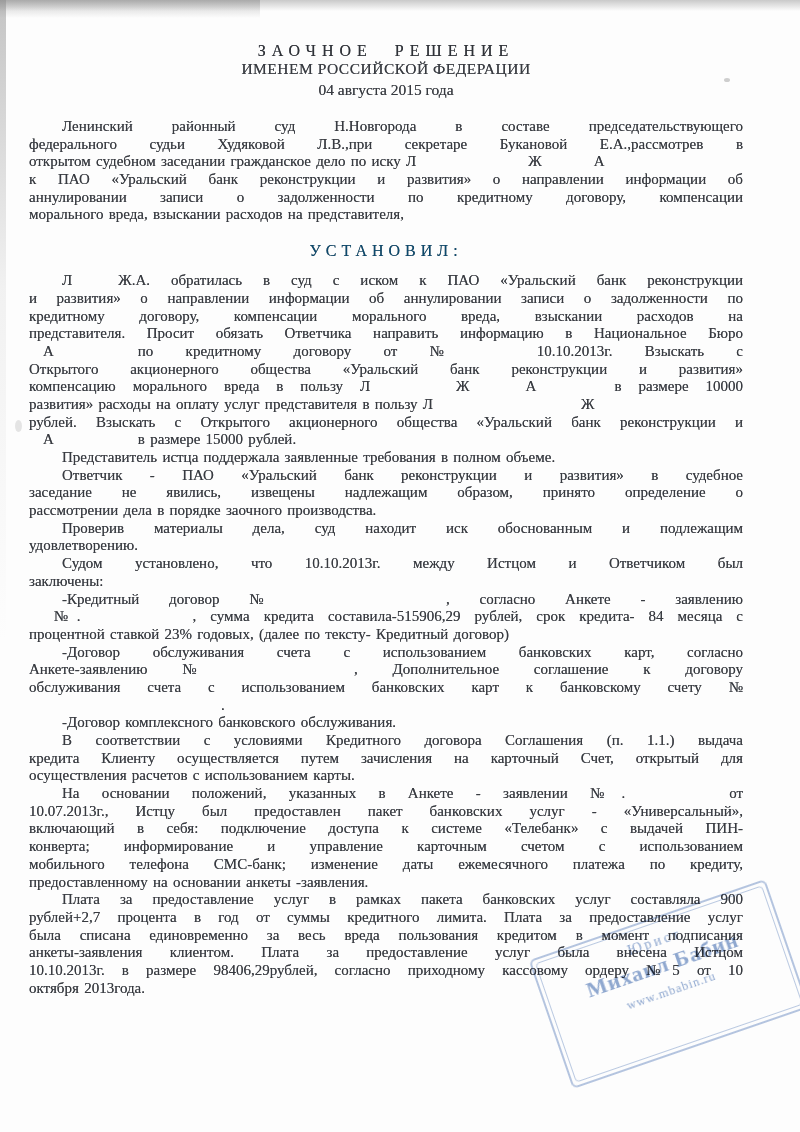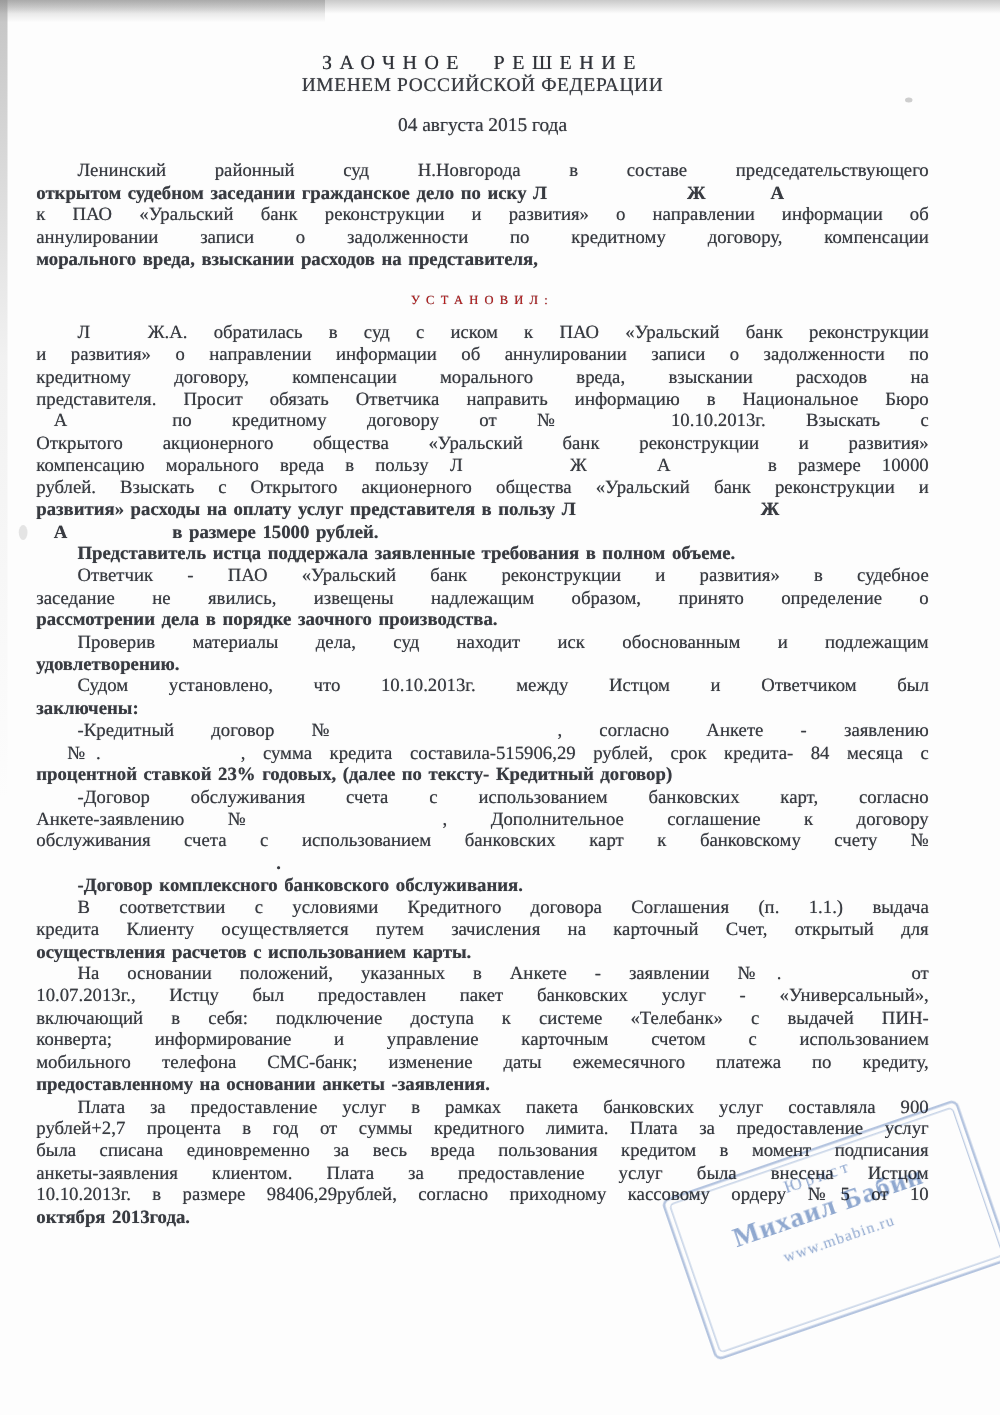--- a/index.html
+++ b/index.html
@@ -30,7 +30,7 @@
   .center { text-align:center; }
   .title   { margin-top:42px; font-size:16px;   letter-spacing:6px; word-spacing:12px; color:#2f3238; }
   .subtitle{ font-size:15.5px; letter-spacing:.5px; }
-  .docdate { margin-top:14px; font-size:15.5px; }
+  .docdate { margin-top:3px; font-size:15.5px; }
   .heading { margin:18px 0 12px; font-size:10px; letter-spacing:5px; color:#b91c1c; }
   #sec-intro { margin-top:19px; }
 

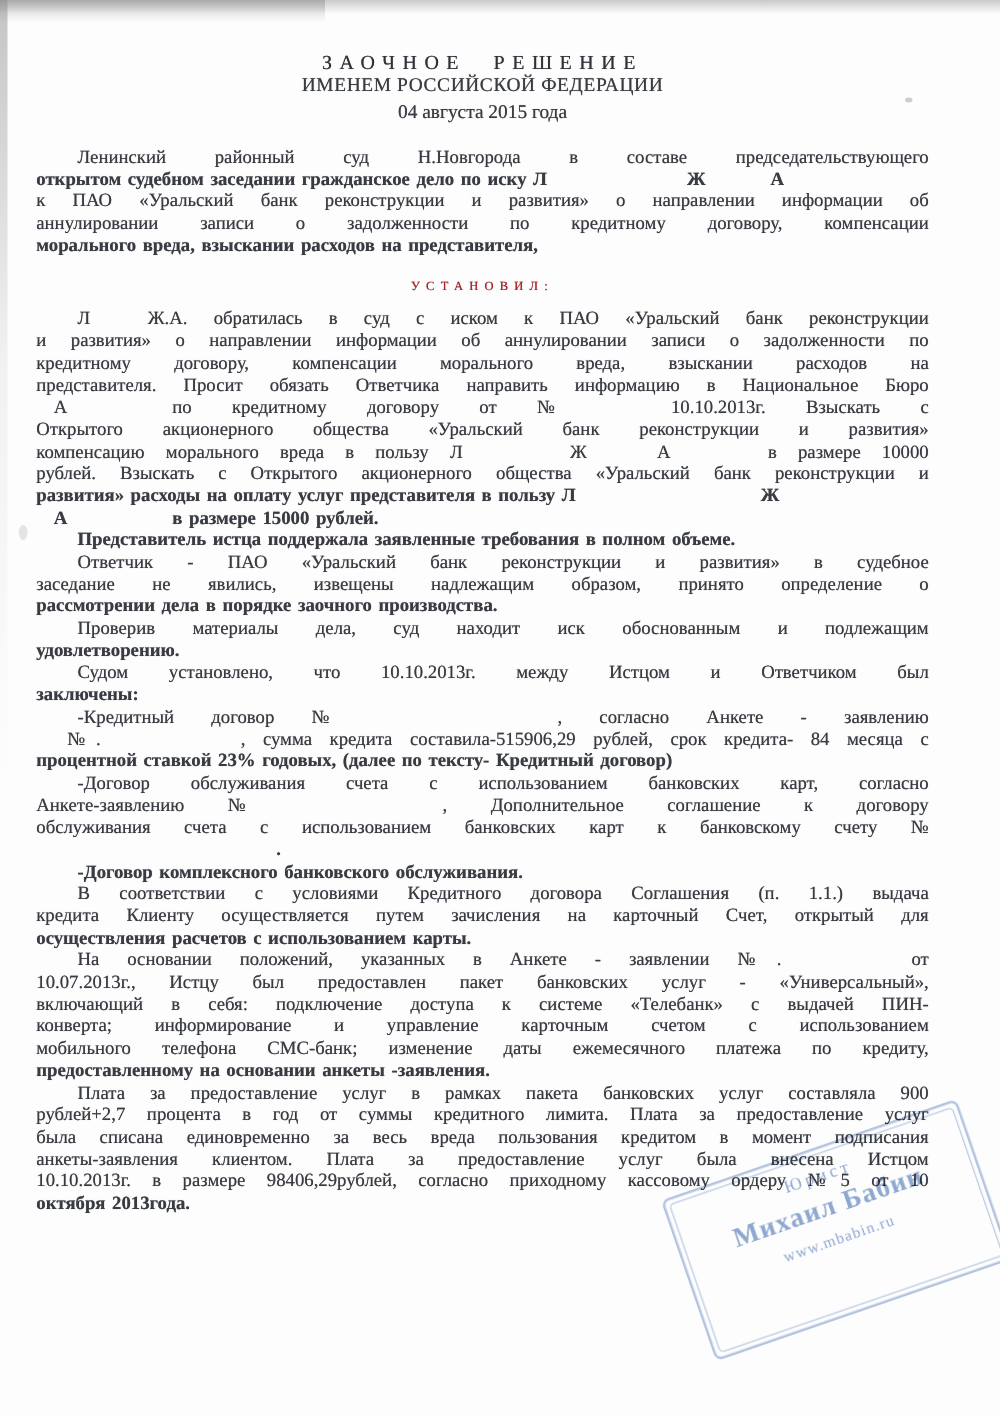--- a/index.html
+++ b/index.html
@@ -74,6 +74,7 @@
     <div id="sec-intro">
         <div class="para">
           <div class="line"><span class="gap" style="width: 33px;"></span><span class="seg">Ленинский районный суд Н.Новгорода в составе председательствующего</span></div>
+          <div class="line"><span class="seg">федерального судьи Худяковой Л.В.,при секретаре Букановой Е.А.,рассмотрев в</span></div>
           <div class="line al"><span class="seg">открытом судебном заседании гражданское дело по иску Л</span><span class="gap" style="width: 112px;"></span><span class="seg">Ж</span><span class="gap" style="width: 52px;"></span><span class="seg">А</span></div>
           <div class="line"><span class="seg">к ПАО «Уральский банк реконструкции и развития» о направлении информации об</span></div>
           <div class="line"><span class="seg">аннулировании записи о задолженности по кредитному договору, компенсации</span></div>

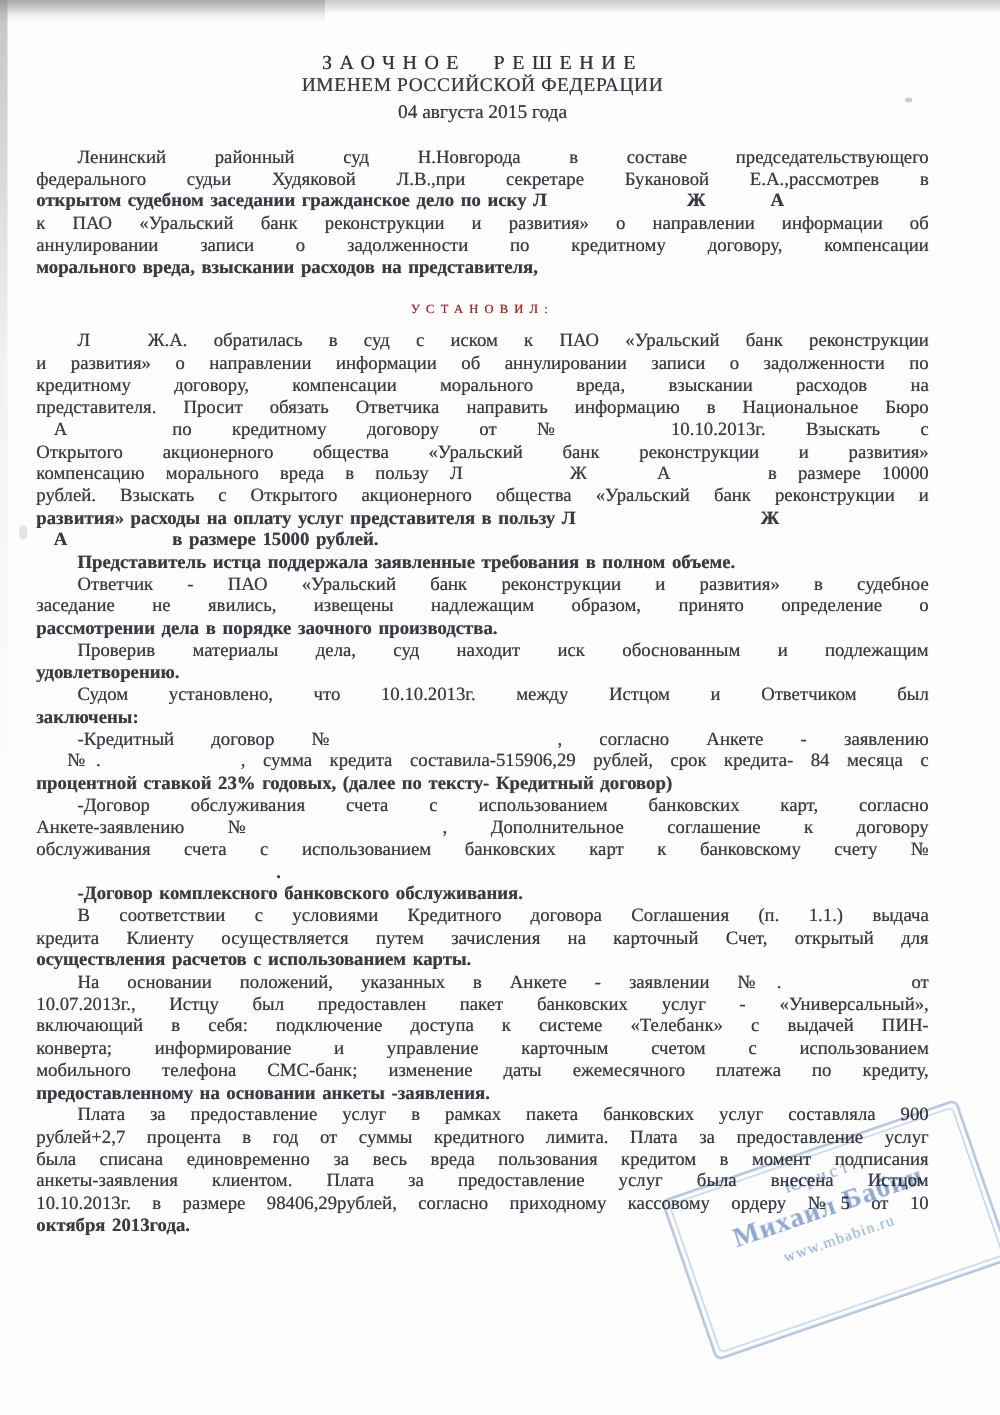--- a/index.html
+++ b/index.html
@@ -40,7 +40,7 @@
     word-spacing:1.5px; white-space:normal;
     text-align:justify; text-align-last:justify;
   }
-  .line.al { text-align:left; text-align-last:left;font-weight:bold; }
+  .line.al { text-align:left; text-align-last:left; }
   .gap { display:inline-block; height:1px; vertical-align:baseline; }
 
   

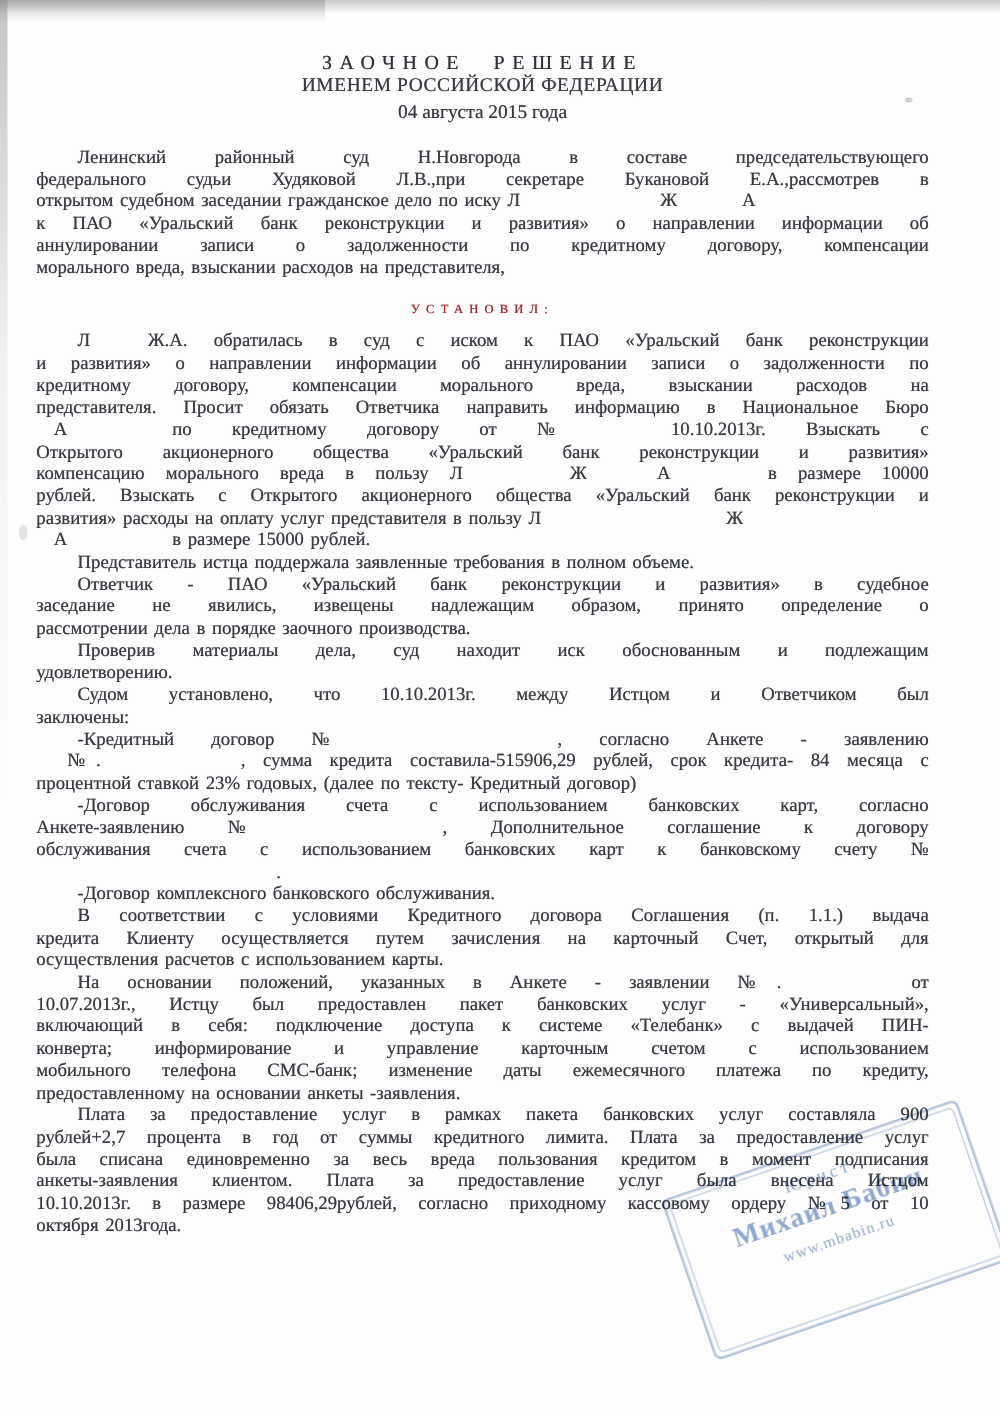--- a/index.html
+++ b/index.html
@@ -31,7 +31,7 @@
   .title   { margin-top:42px; font-size:16px;   letter-spacing:6px; word-spacing:12px; color:#2f3238; }
   .subtitle{ font-size:15.5px; letter-spacing:.5px; }
   .docdate { margin-top:3px; font-size:15.5px; }
-  .heading { margin:18px 0 12px; font-size:10px; letter-spacing:5px; color:#b91c1c; }
+  .heading { margin:18px 0 12px; font-size:16px; letter-spacing:5px; color:#0c4a6e; }
   #sec-intro { margin-top:19px; }
 
   .para { margin:0; }

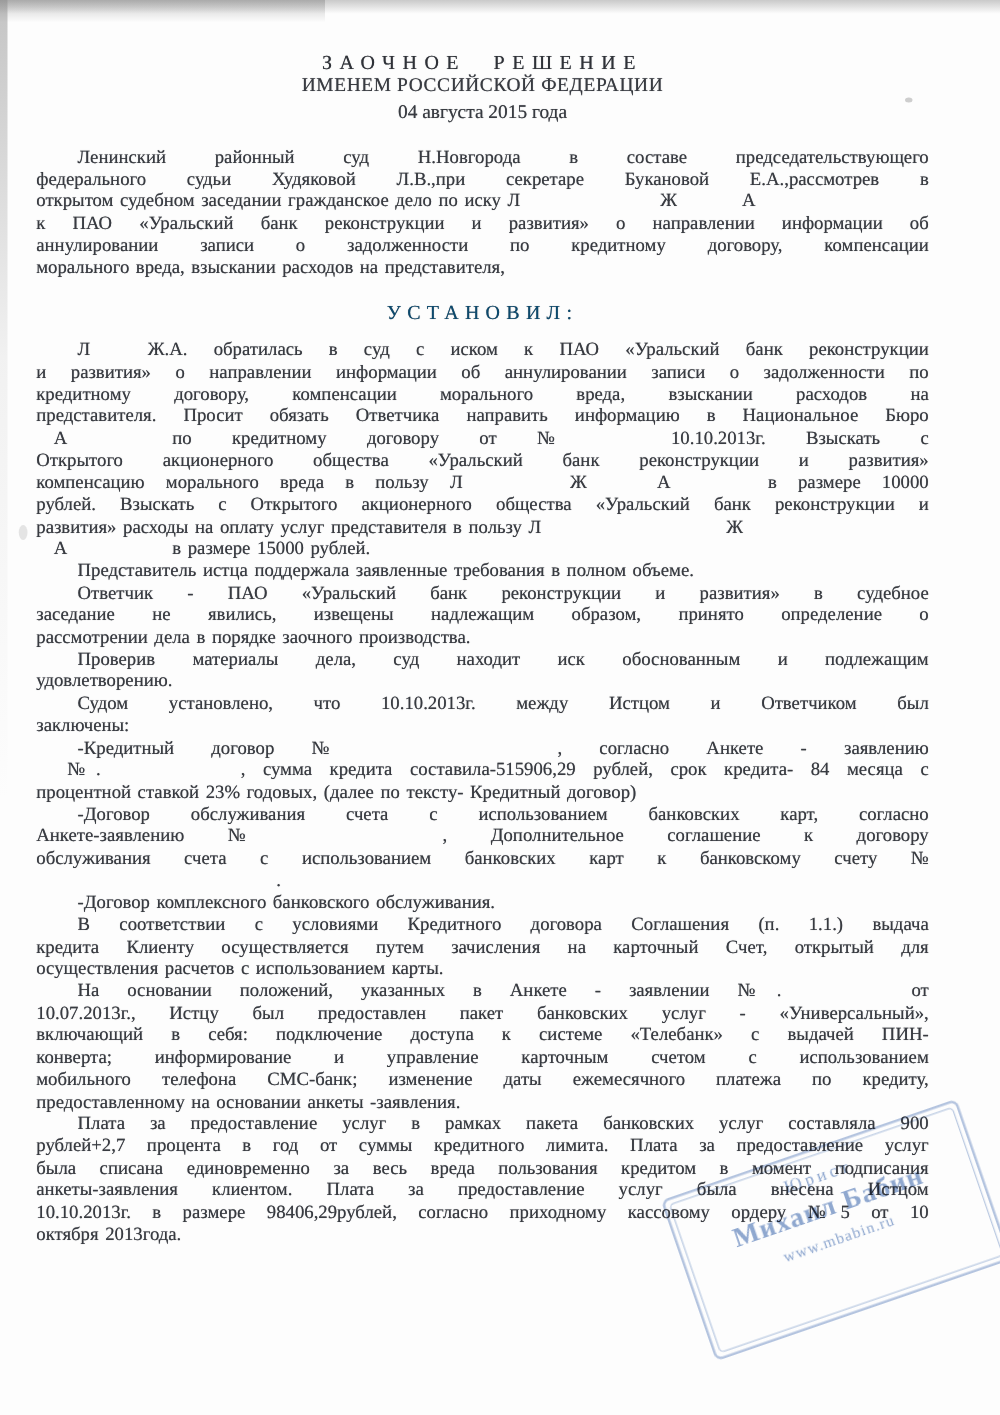--- a/index.html
+++ b/index.html
@@ -91,8 +91,8 @@
           <div class="line"><span class="gap" style="width: 14px;"></span><span class="seg">А</span><span class="gap" style="width: 84px;"></span><span class="seg">по кредитному договору от №</span><span class="gap" style="width: 66px;"></span><span class="seg">10.10.2013г.  Взыскать с</span></div>
           <div class="line"><span class="seg">Открытого акционерного общества «Уральский банк реконструкции и развития»</span></div>
           <div class="line"><span class="seg">компенсацию морального вреда в пользу Л</span><span class="gap" style="width: 86px;"></span><span class="seg">Ж</span><span class="gap" style="width: 56px;"></span><span class="seg">А</span><span class="gap" style="width: 78px;"></span><span class="seg">в размере 10000</span></div>
+          <div class="line al"><span class="seg">развития» расходы на оплату услуг представителя в пользу Л</span><span class="gap" style="width: 148px;"></span><span class="seg">Ж</span></div>
           <div class="line"><span class="seg">рублей. Взыскать с Открытого акционерного общества «Уральский банк реконструкции и</span></div>
-          <div class="line al"><span class="seg">развития» расходы на оплату услуг представителя в пользу Л</span><span class="gap" style="width: 148px;"></span><span class="seg">Ж</span></div>
           <div class="line al"><span class="gap" style="width: 14px;"></span><span class="seg">А</span><span class="gap" style="width: 84px;"></span><span class="seg">в размере 15000 рублей.</span></div>
         </div>
         <div class="para">

